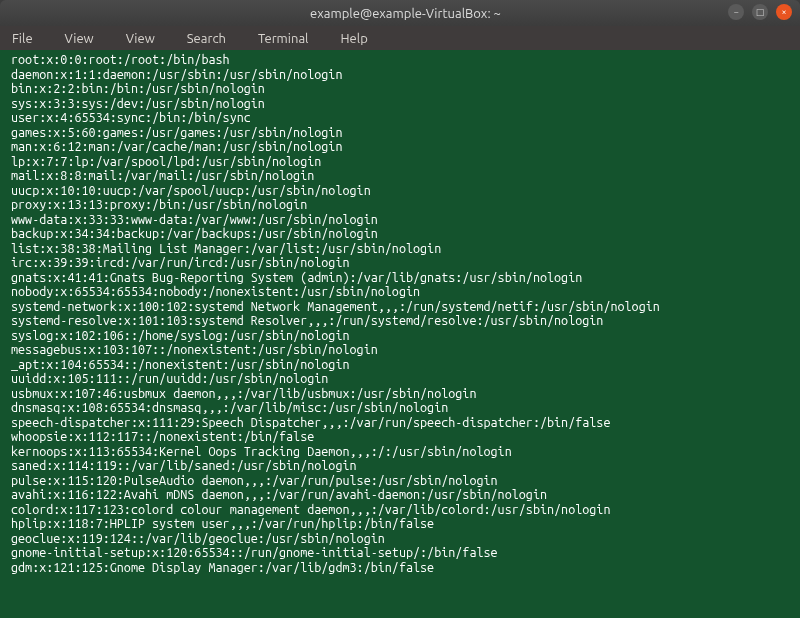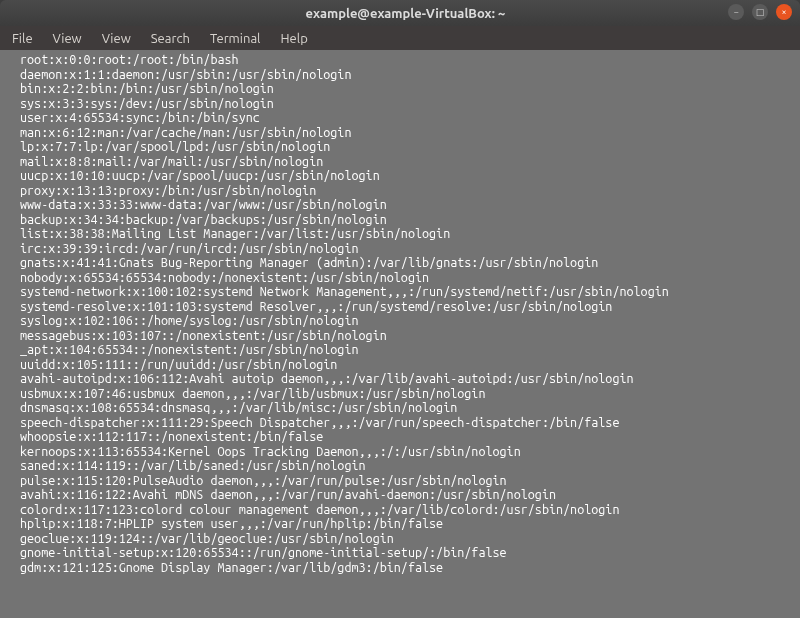--- a/index.html
+++ b/index.html
@@ -23,7 +23,7 @@
   .titlebar-title {
     color: #dcdcdc;
     font-size: 13px;
-    font-weight: bold;
+    font-weight: normal;
     margin-left: 11px;
   }
   .window-controls {

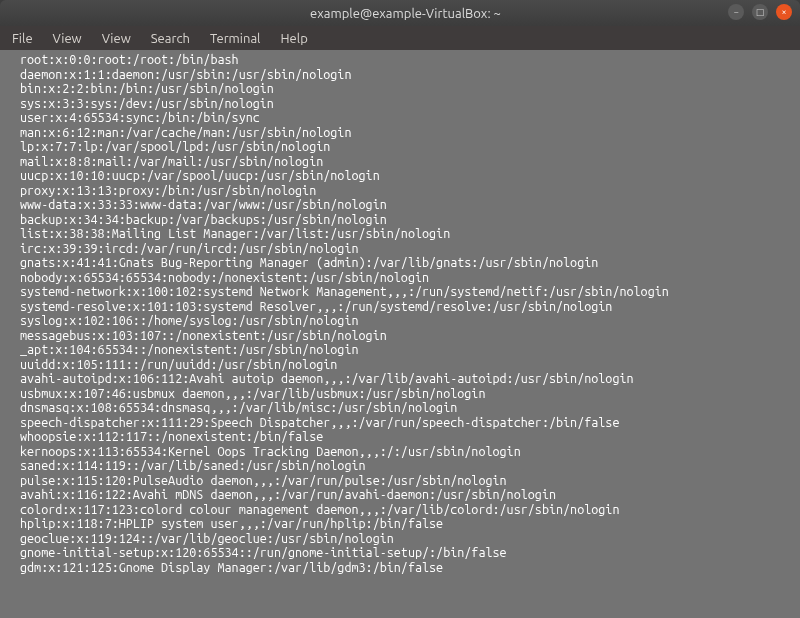--- a/index.html
+++ b/index.html
@@ -52,7 +52,7 @@
     display: flex;
     align-items: center;
     padding: 0 6px;
-    gap: 8px;
+    gap: 20px;
   }
   .menu-item {
     color: #d8d4cf;

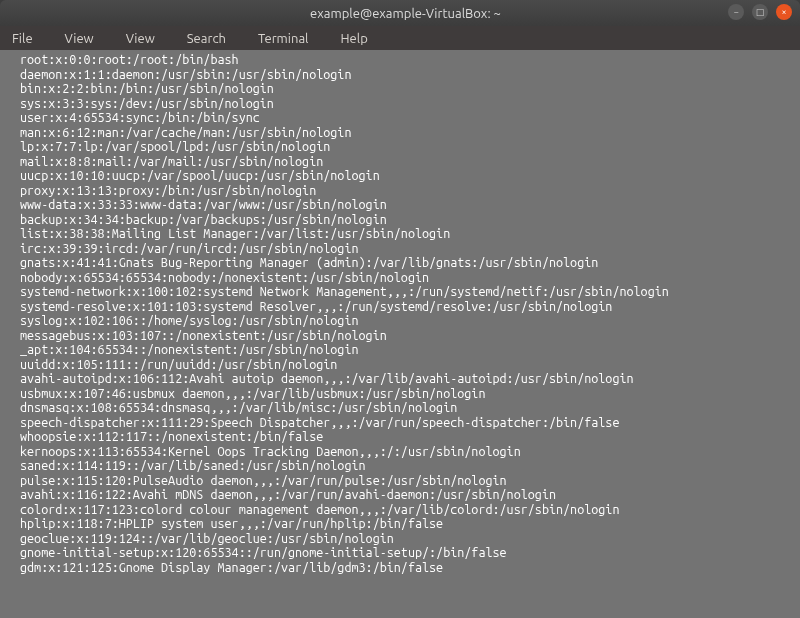--- a/index.html
+++ b/index.html
@@ -61,9 +61,9 @@
     cursor: pointer;
   }
   .terminal {
-    background: #737373;
+    background: #14532d;
     height: calc(618px - 26px - 24px);
-    padding: 2px 20px;
+    padding: 2px 11px;
     overflow: hidden;
   }
   .term-line {

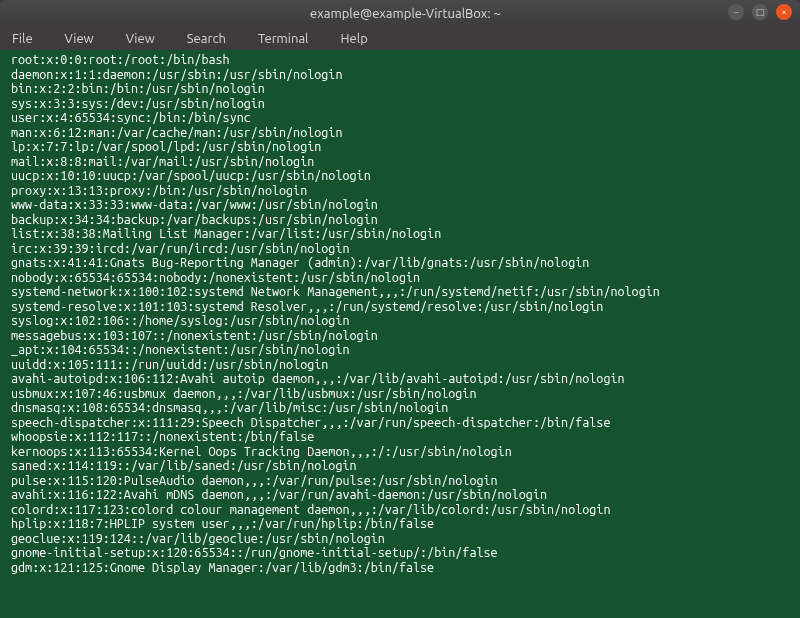--- a/index.html
+++ b/index.html
@@ -101,6 +101,7 @@
     <div class="term-line">bin:x:2:2:bin:/bin:/usr/sbin/nologin</div>
     <div class="term-line">sys:x:3:3:sys:/dev:/usr/sbin/nologin</div>
     <div class="term-line">user:x:4:65534:sync:/bin:/bin/sync</div>
+    <div class="term-line">games:x:5:60:games:/usr/games:/usr/sbin/nologin</div>
     <div class="term-line">man:x:6:12:man:/var/cache/man:/usr/sbin/nologin</div>
     <div class="term-line">lp:x:7:7:lp:/var/spool/lpd:/usr/sbin/nologin</div>
     <div class="term-line">mail:x:8:8:mail:/var/mail:/usr/sbin/nologin</div>

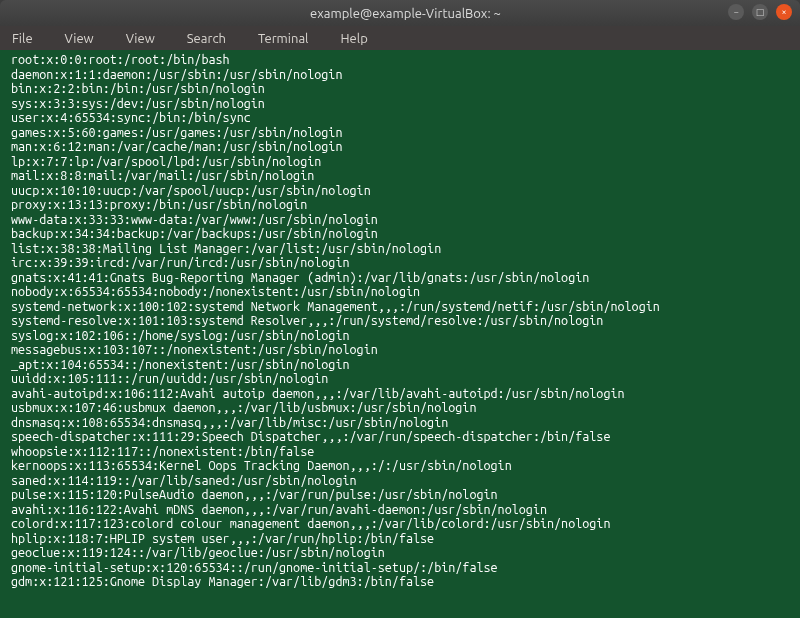--- a/index.html
+++ b/index.html
@@ -111,7 +111,7 @@
     <div class="term-line">backup:x:34:34:backup:/var/backups:/usr/sbin/nologin</div>
     <div class="term-line">list:x:38:38:Mailing List Manager:/var/list:/usr/sbin/nologin</div>
     <div class="term-line">irc:x:39:39:ircd:/var/run/ircd:/usr/sbin/nologin</div>
-    <div class="term-line">gnats:x:41:41:Gnats Bug-Reporting Manager (admin):/var/lib/gnats:/usr/sbin/nologin</div>
+    <div class="term-line">gnats:x:41:41:Gnats Bug-Reporting System (admin):/var/lib/gnats:/usr/sbin/nologin</div>
     <div class="term-line">nobody:x:65534:65534:nobody:/nonexistent:/usr/sbin/nologin</div>
     <div class="term-line">systemd-network:x:100:102:systemd Network Management,,,:/run/systemd/netif:/usr/sbin/nologin</div>
     <div class="term-line">systemd-resolve:x:101:103:systemd Resolver,,,:/run/systemd/resolve:/usr/sbin/nologin</div>

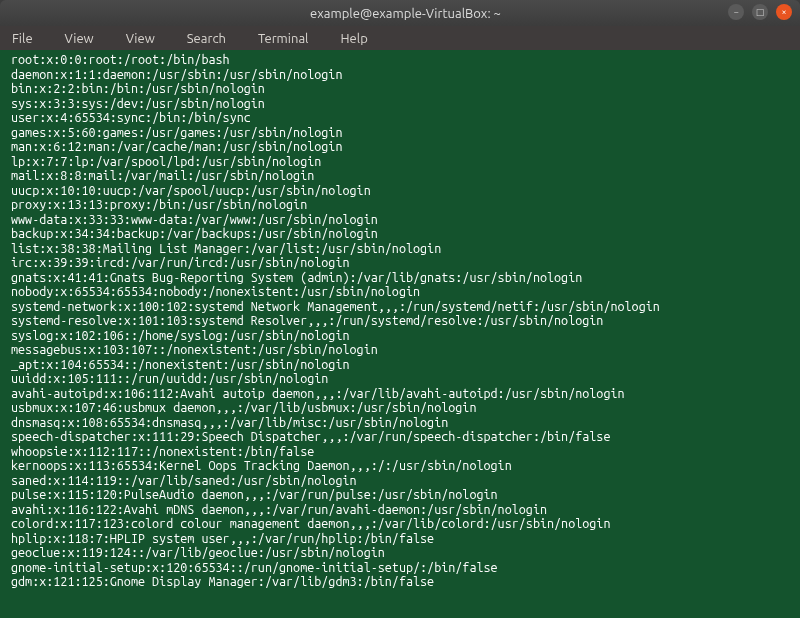--- a/index.html
+++ b/index.html
@@ -119,7 +119,6 @@
     <div class="term-line">messagebus:x:103:107::/nonexistent:/usr/sbin/nologin</div>
     <div class="term-line">_apt:x:104:65534::/nonexistent:/usr/sbin/nologin</div>
     <div class="term-line">uuidd:x:105:111::/run/uuidd:/usr/sbin/nologin</div>
-    <div class="term-line">avahi-autoipd:x:106:112:Avahi autoip daemon,,,:/var/lib/avahi-autoipd:/usr/sbin/nologin</div>
     <div class="term-line">usbmux:x:107:46:usbmux daemon,,,:/var/lib/usbmux:/usr/sbin/nologin</div>
     <div class="term-line">dnsmasq:x:108:65534:dnsmasq,,,:/var/lib/misc:/usr/sbin/nologin</div>
     <div class="term-line">speech-dispatcher:x:111:29:Speech Dispatcher,,,:/var/run/speech-dispatcher:/bin/false</div>

